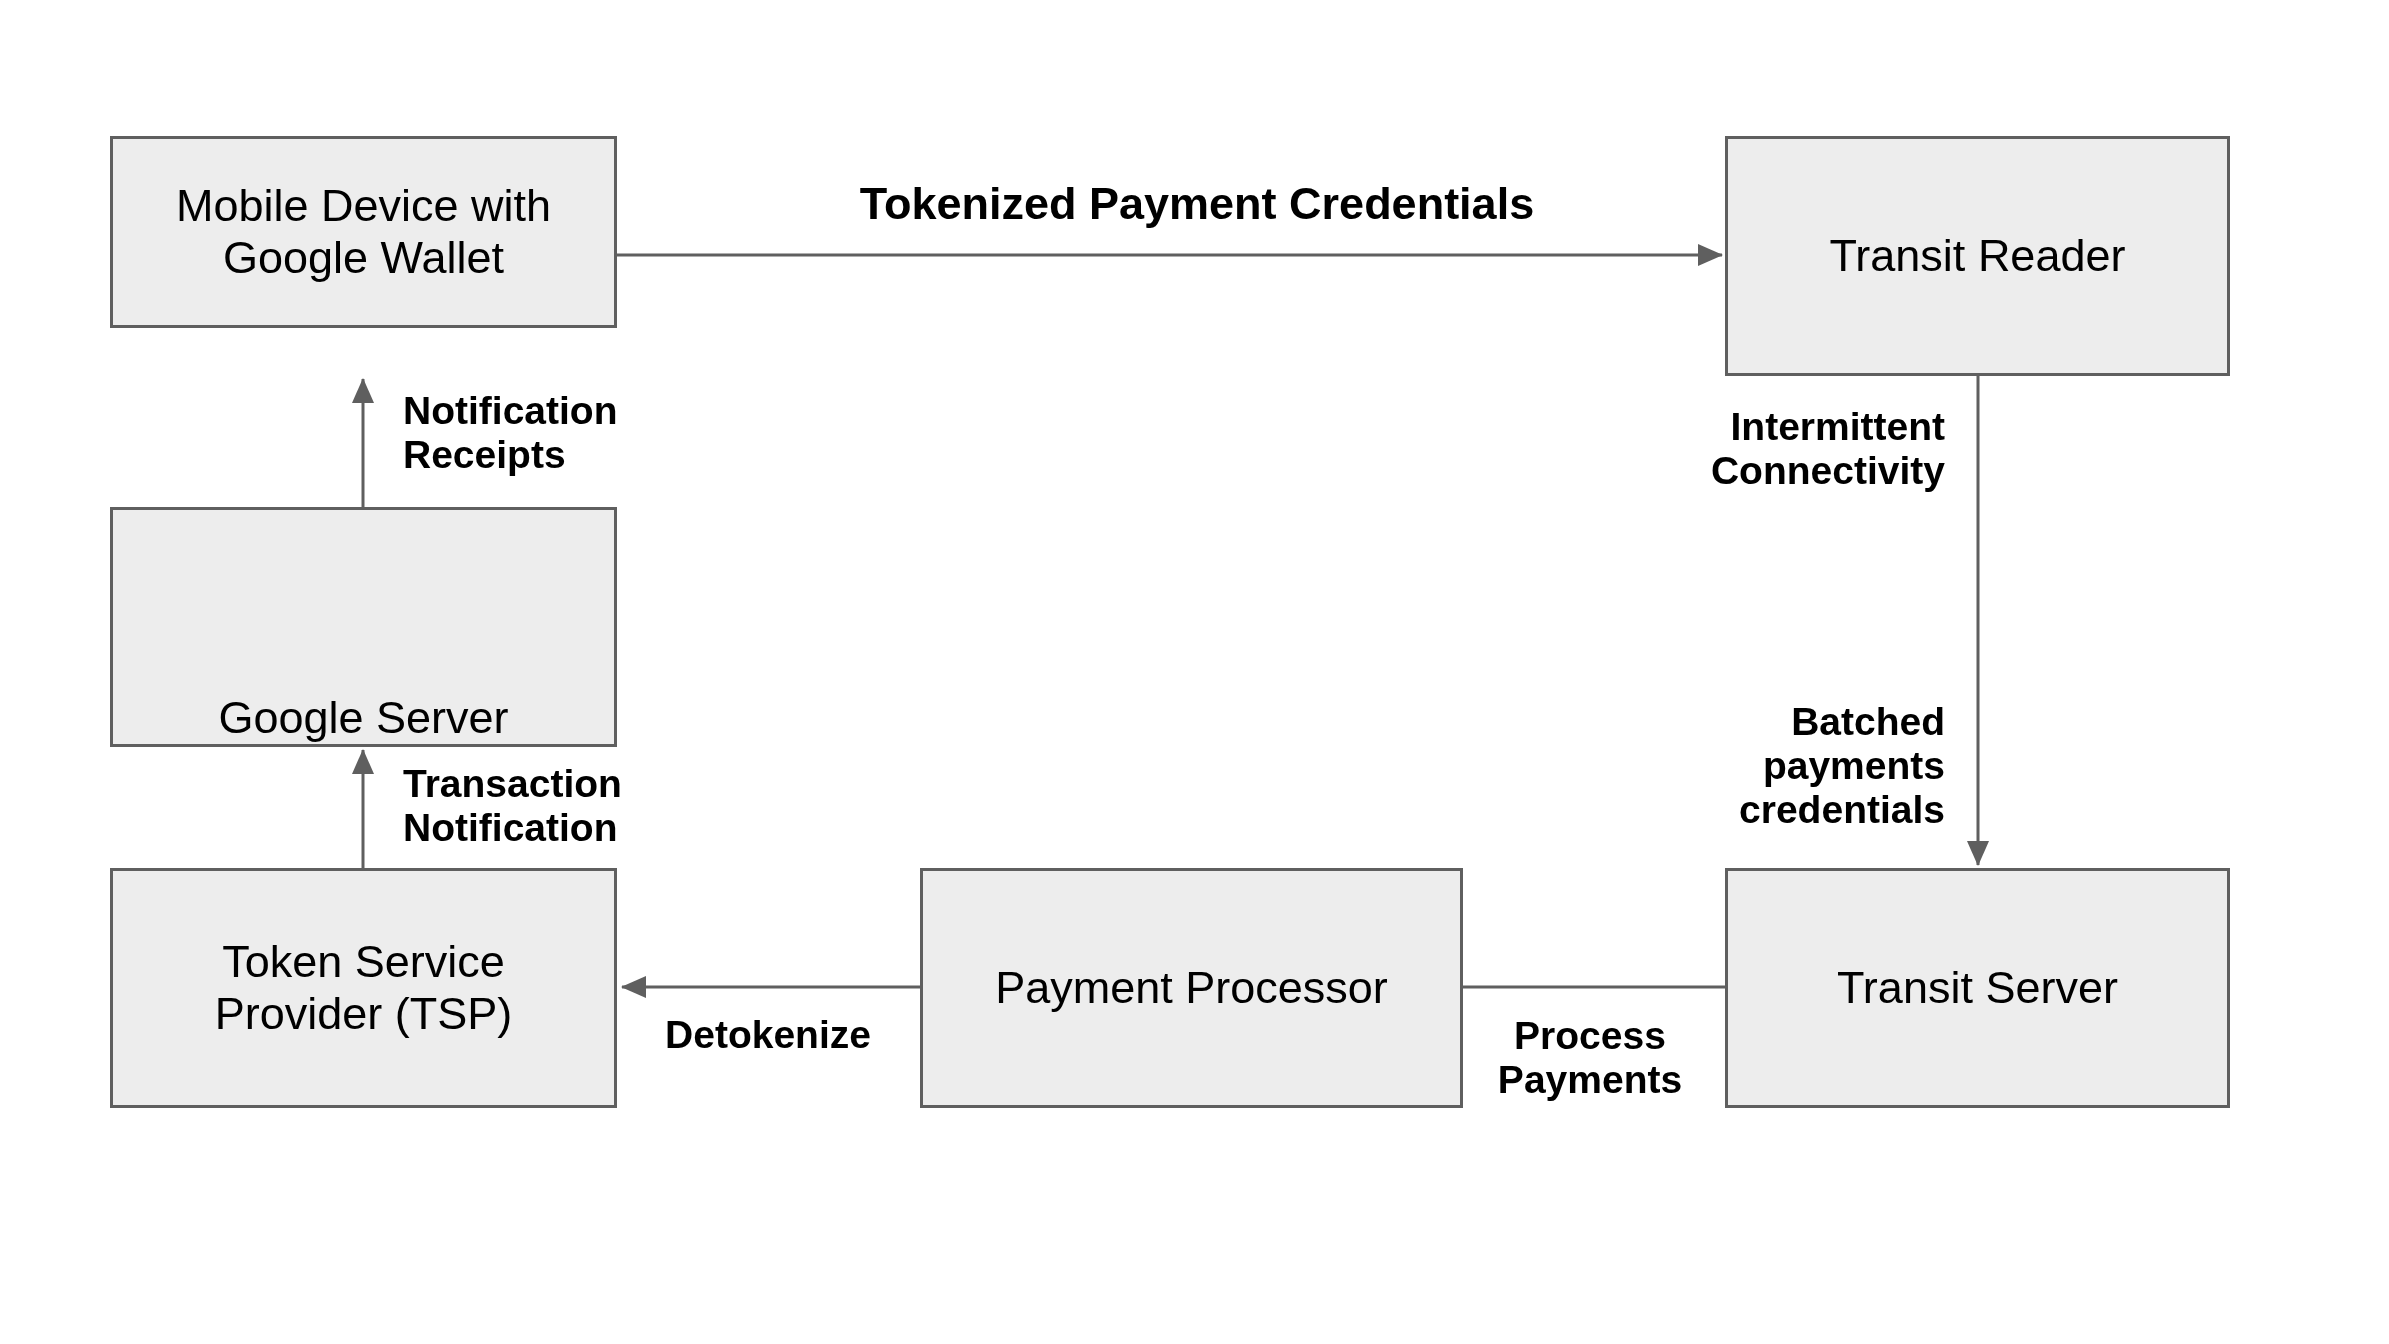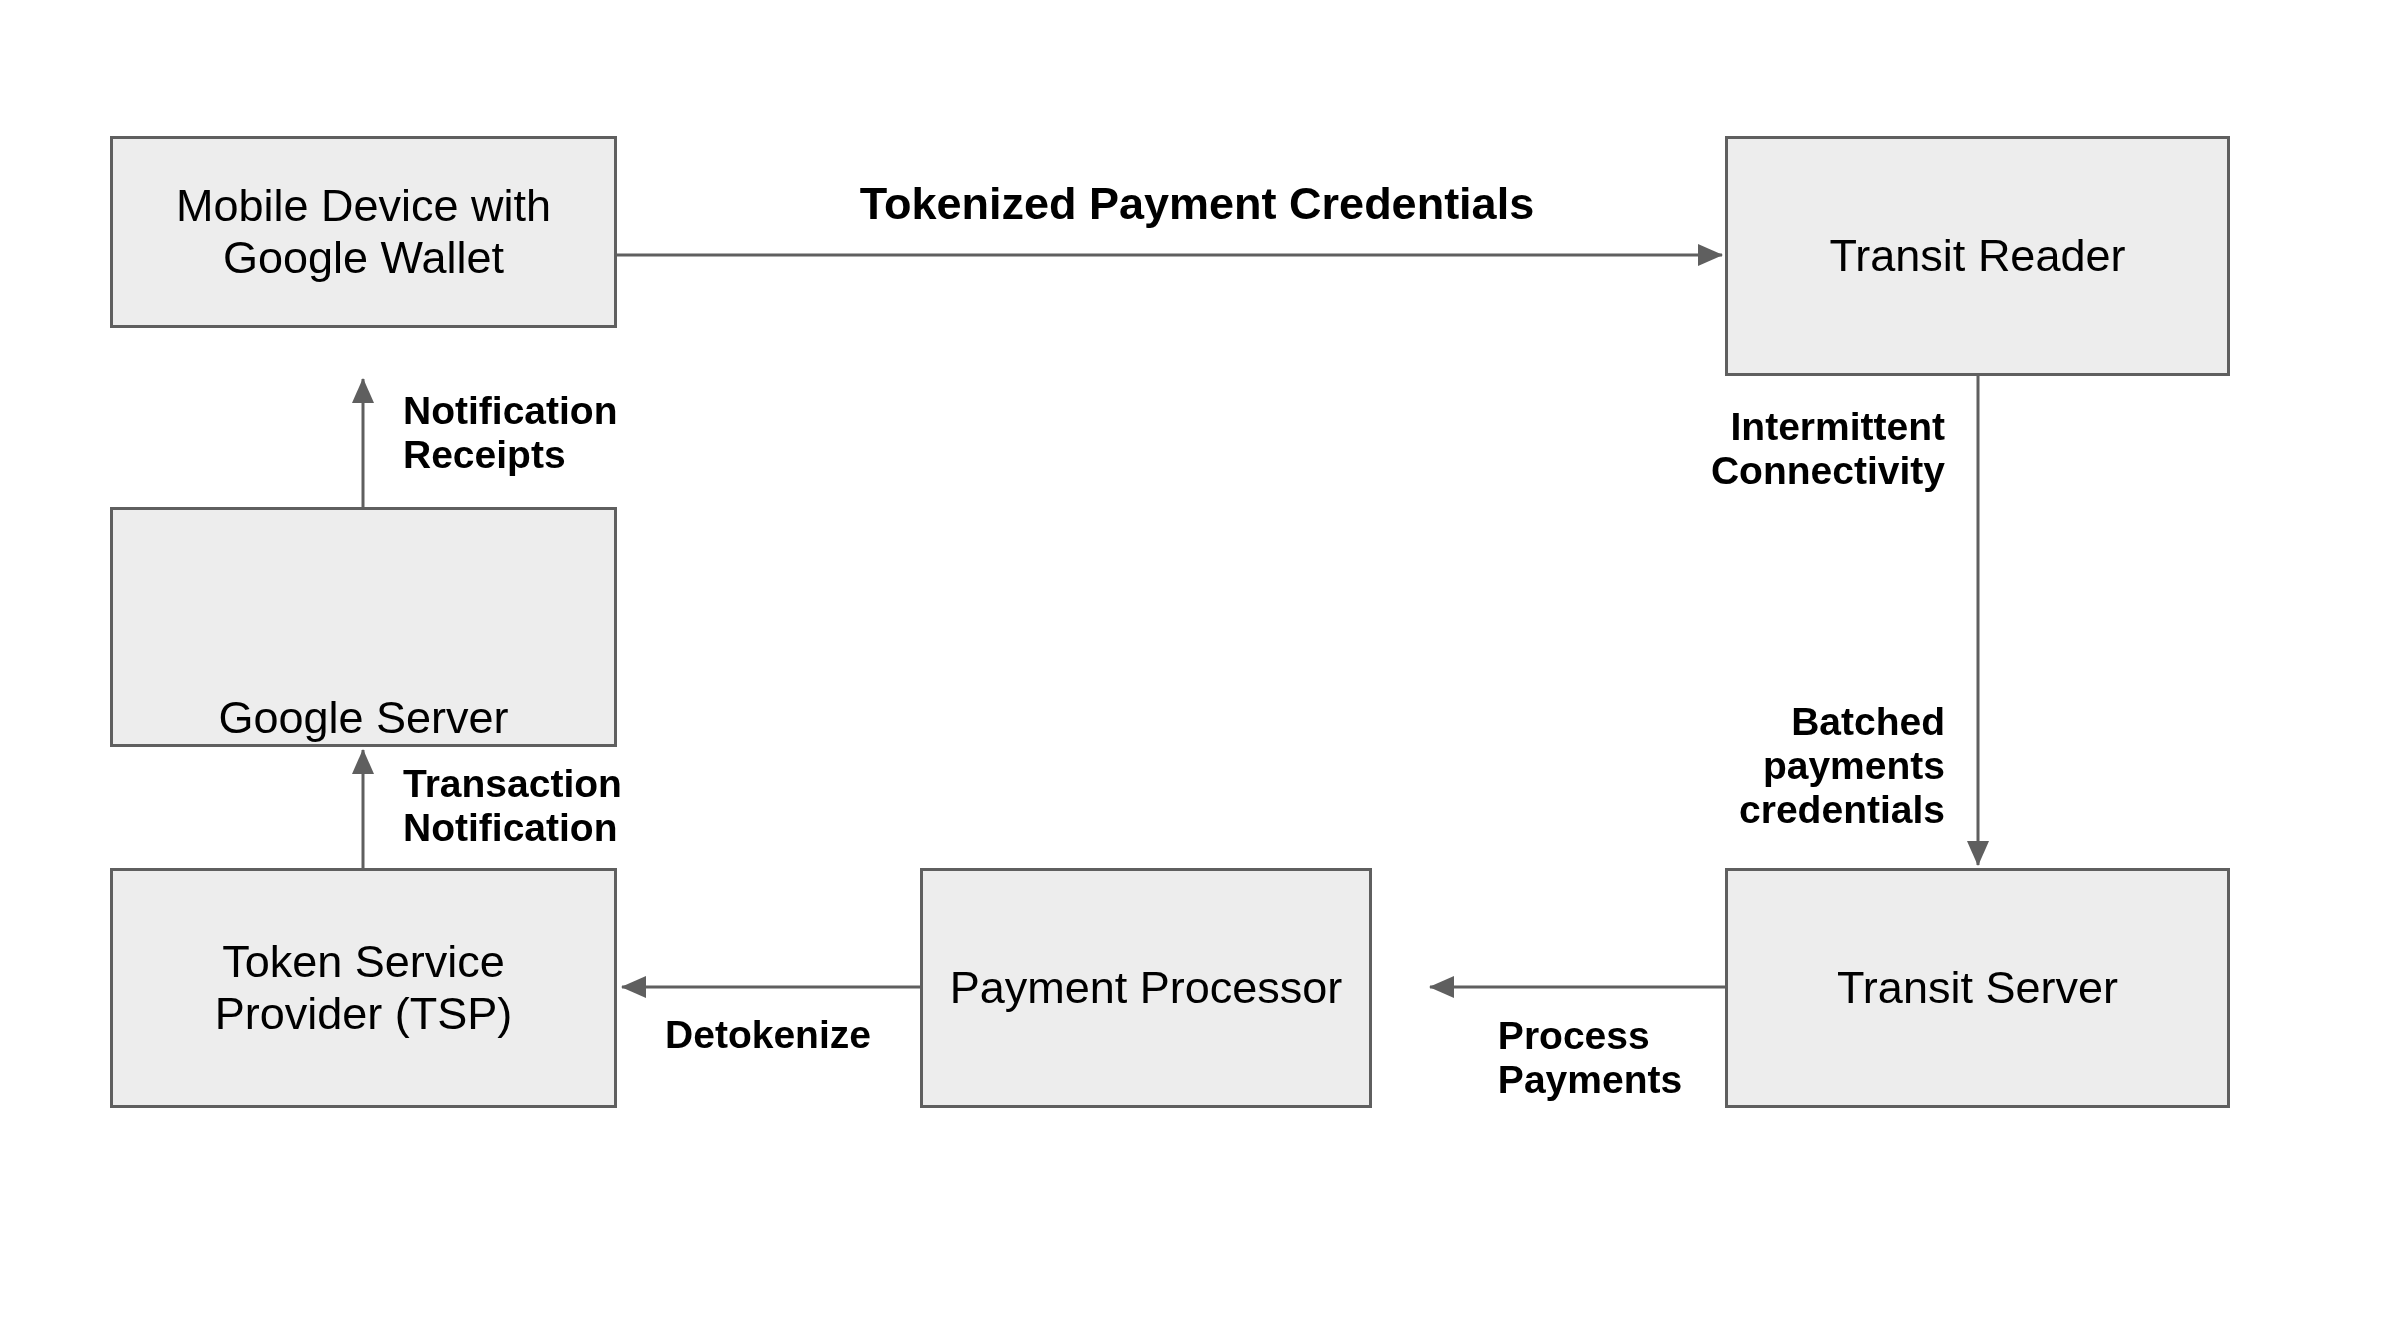--- a/index.html
+++ b/index.html
@@ -101,7 +101,7 @@
 Provider (TSP)</span>
   </div>
 
-  <div class="node" style="left:920px; top:868px; width:452px; height:240px;">
+  <div class="node" style="left:920px; top:868px; width:543px; height:240px;">
     <span>Payment Processor</span>
   </div>
 

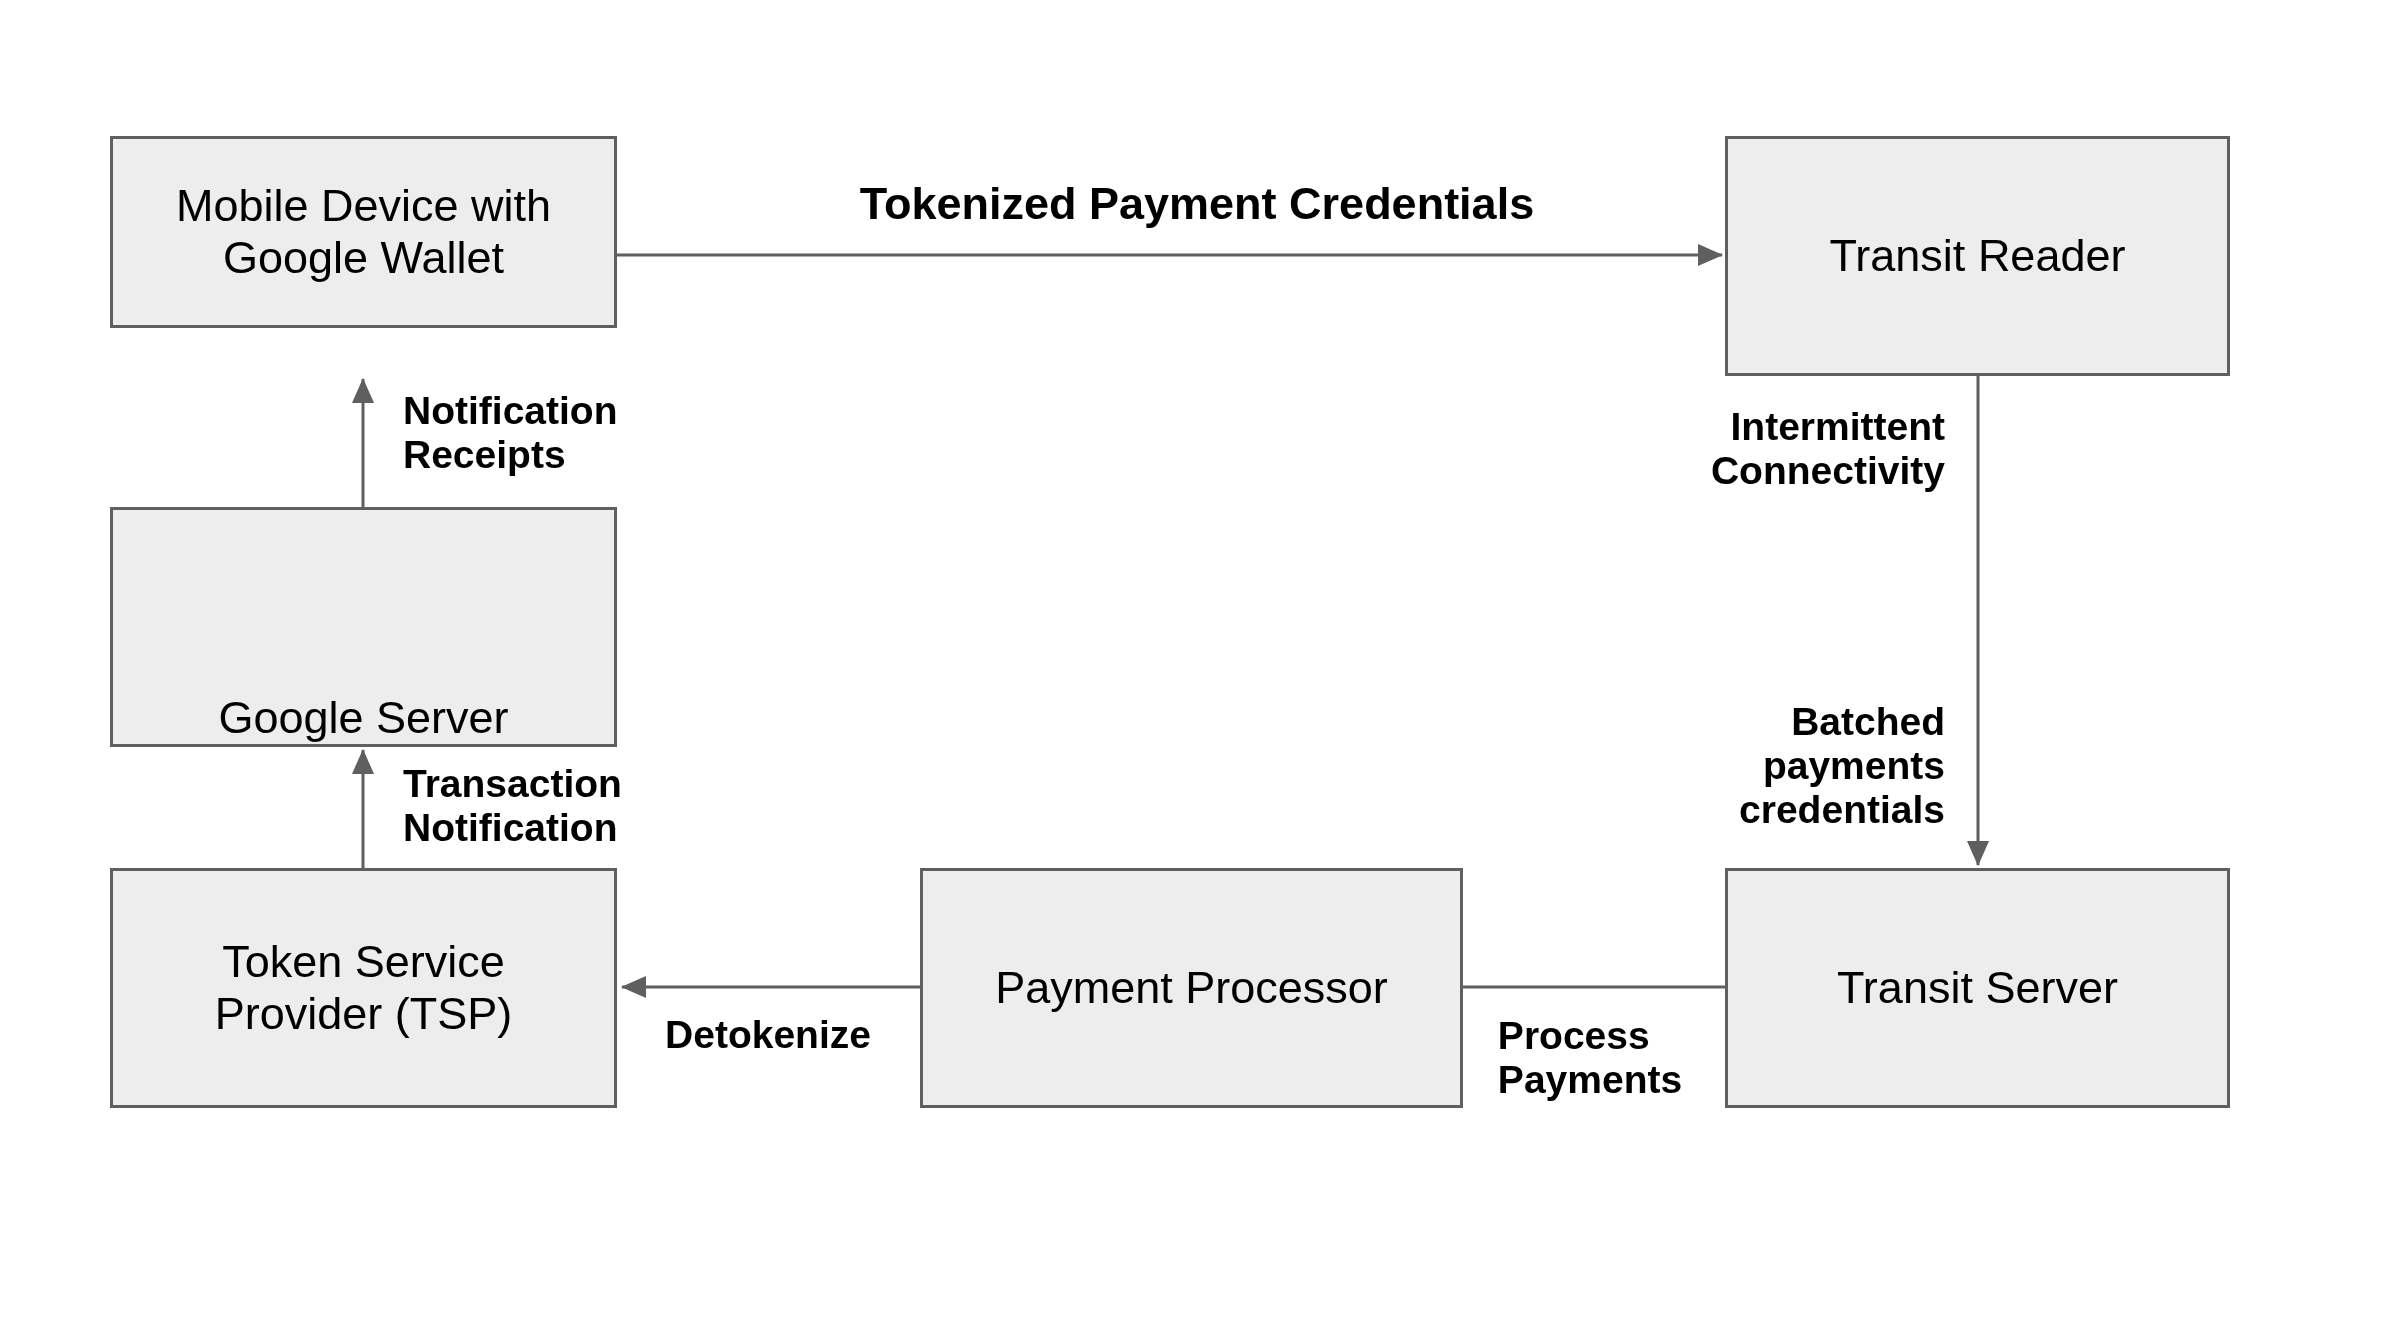--- a/index.html
+++ b/index.html
@@ -53,7 +53,7 @@
     white-space: pre-line;
   }
   .edge-label.align-right { text-align: right; }
-  .edge-label.align-center { text-align: left; }
+  .edge-label.align-center { text-align: center; }
   .title-label {
     position: absolute;
     font-weight: bold;

